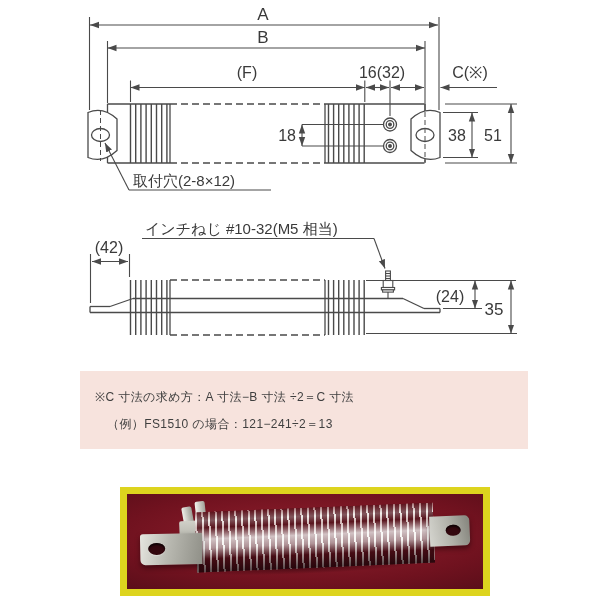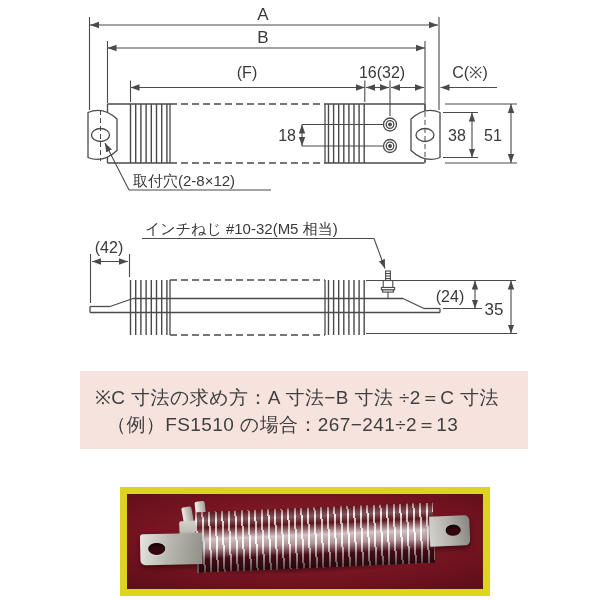--- a/index.html
+++ b/index.html
@@ -7,7 +7,7 @@
         font-family:"Liberation Sans",sans-serif;}
   svg text{fill:#3a3a3a;font-family:"Liberation Sans",sans-serif;}
   .note-box{position:absolute;left:80px;top:371px;width:448px;height:78px;
-            background:#f7e3dd;color:#3f3f3f;font-size:19px;letter-spacing:.4px;
+            background:#f7e3dd;color:#3f3f3f;font-size:12px;letter-spacing:.4px;
             line-height:27px;padding:13px 0 0 15px;box-sizing:border-box;}
   .note-line2{padding-left:12px;}
   .photo{position:absolute;left:120px;top:487px;width:370px;height:109px;

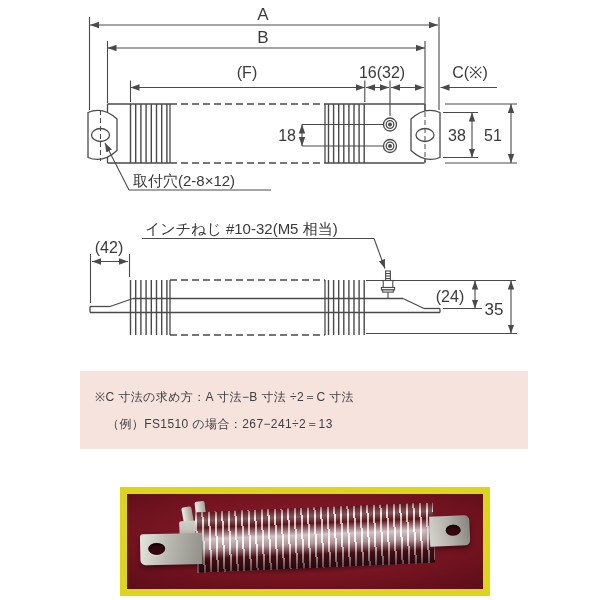--- a/index.html
+++ b/index.html
@@ -206,7 +206,7 @@
   
   <div class="note-box">
     <div class="note-line1">※C 寸法の求め方：A 寸法−B 寸法 ÷2＝C 寸法</div>
-    <div class="note-line2">（例）FS1510 の場合：267−241÷2＝13</div>
+    <div class="note-line2">（例）FS1510 の場合：121−241÷2＝13</div>
   </div>
 
   

